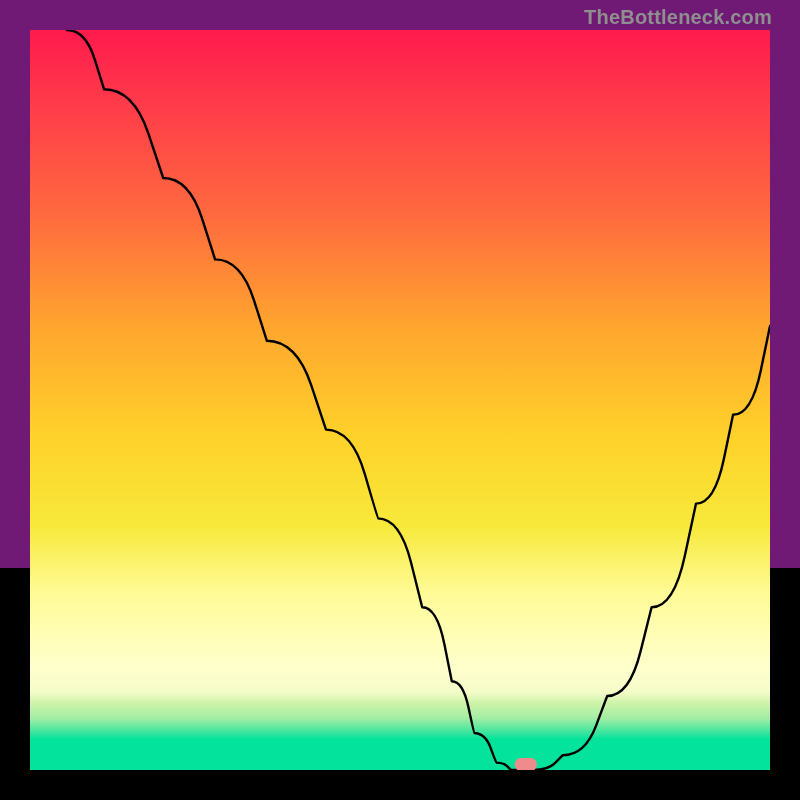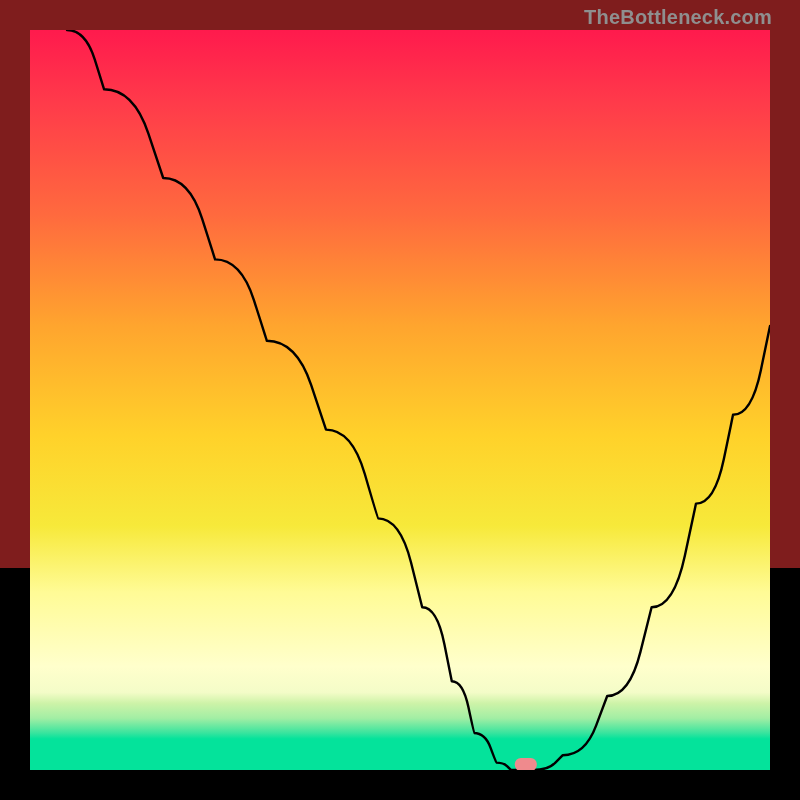--- a/index.html
+++ b/index.html
@@ -15,7 +15,7 @@
     position: relative;
     width: 800px;
     height: 568px;
-    background: #7f1d1d;
+    background: #701a75;
   }
   .plot-area {
     position: absolute;

